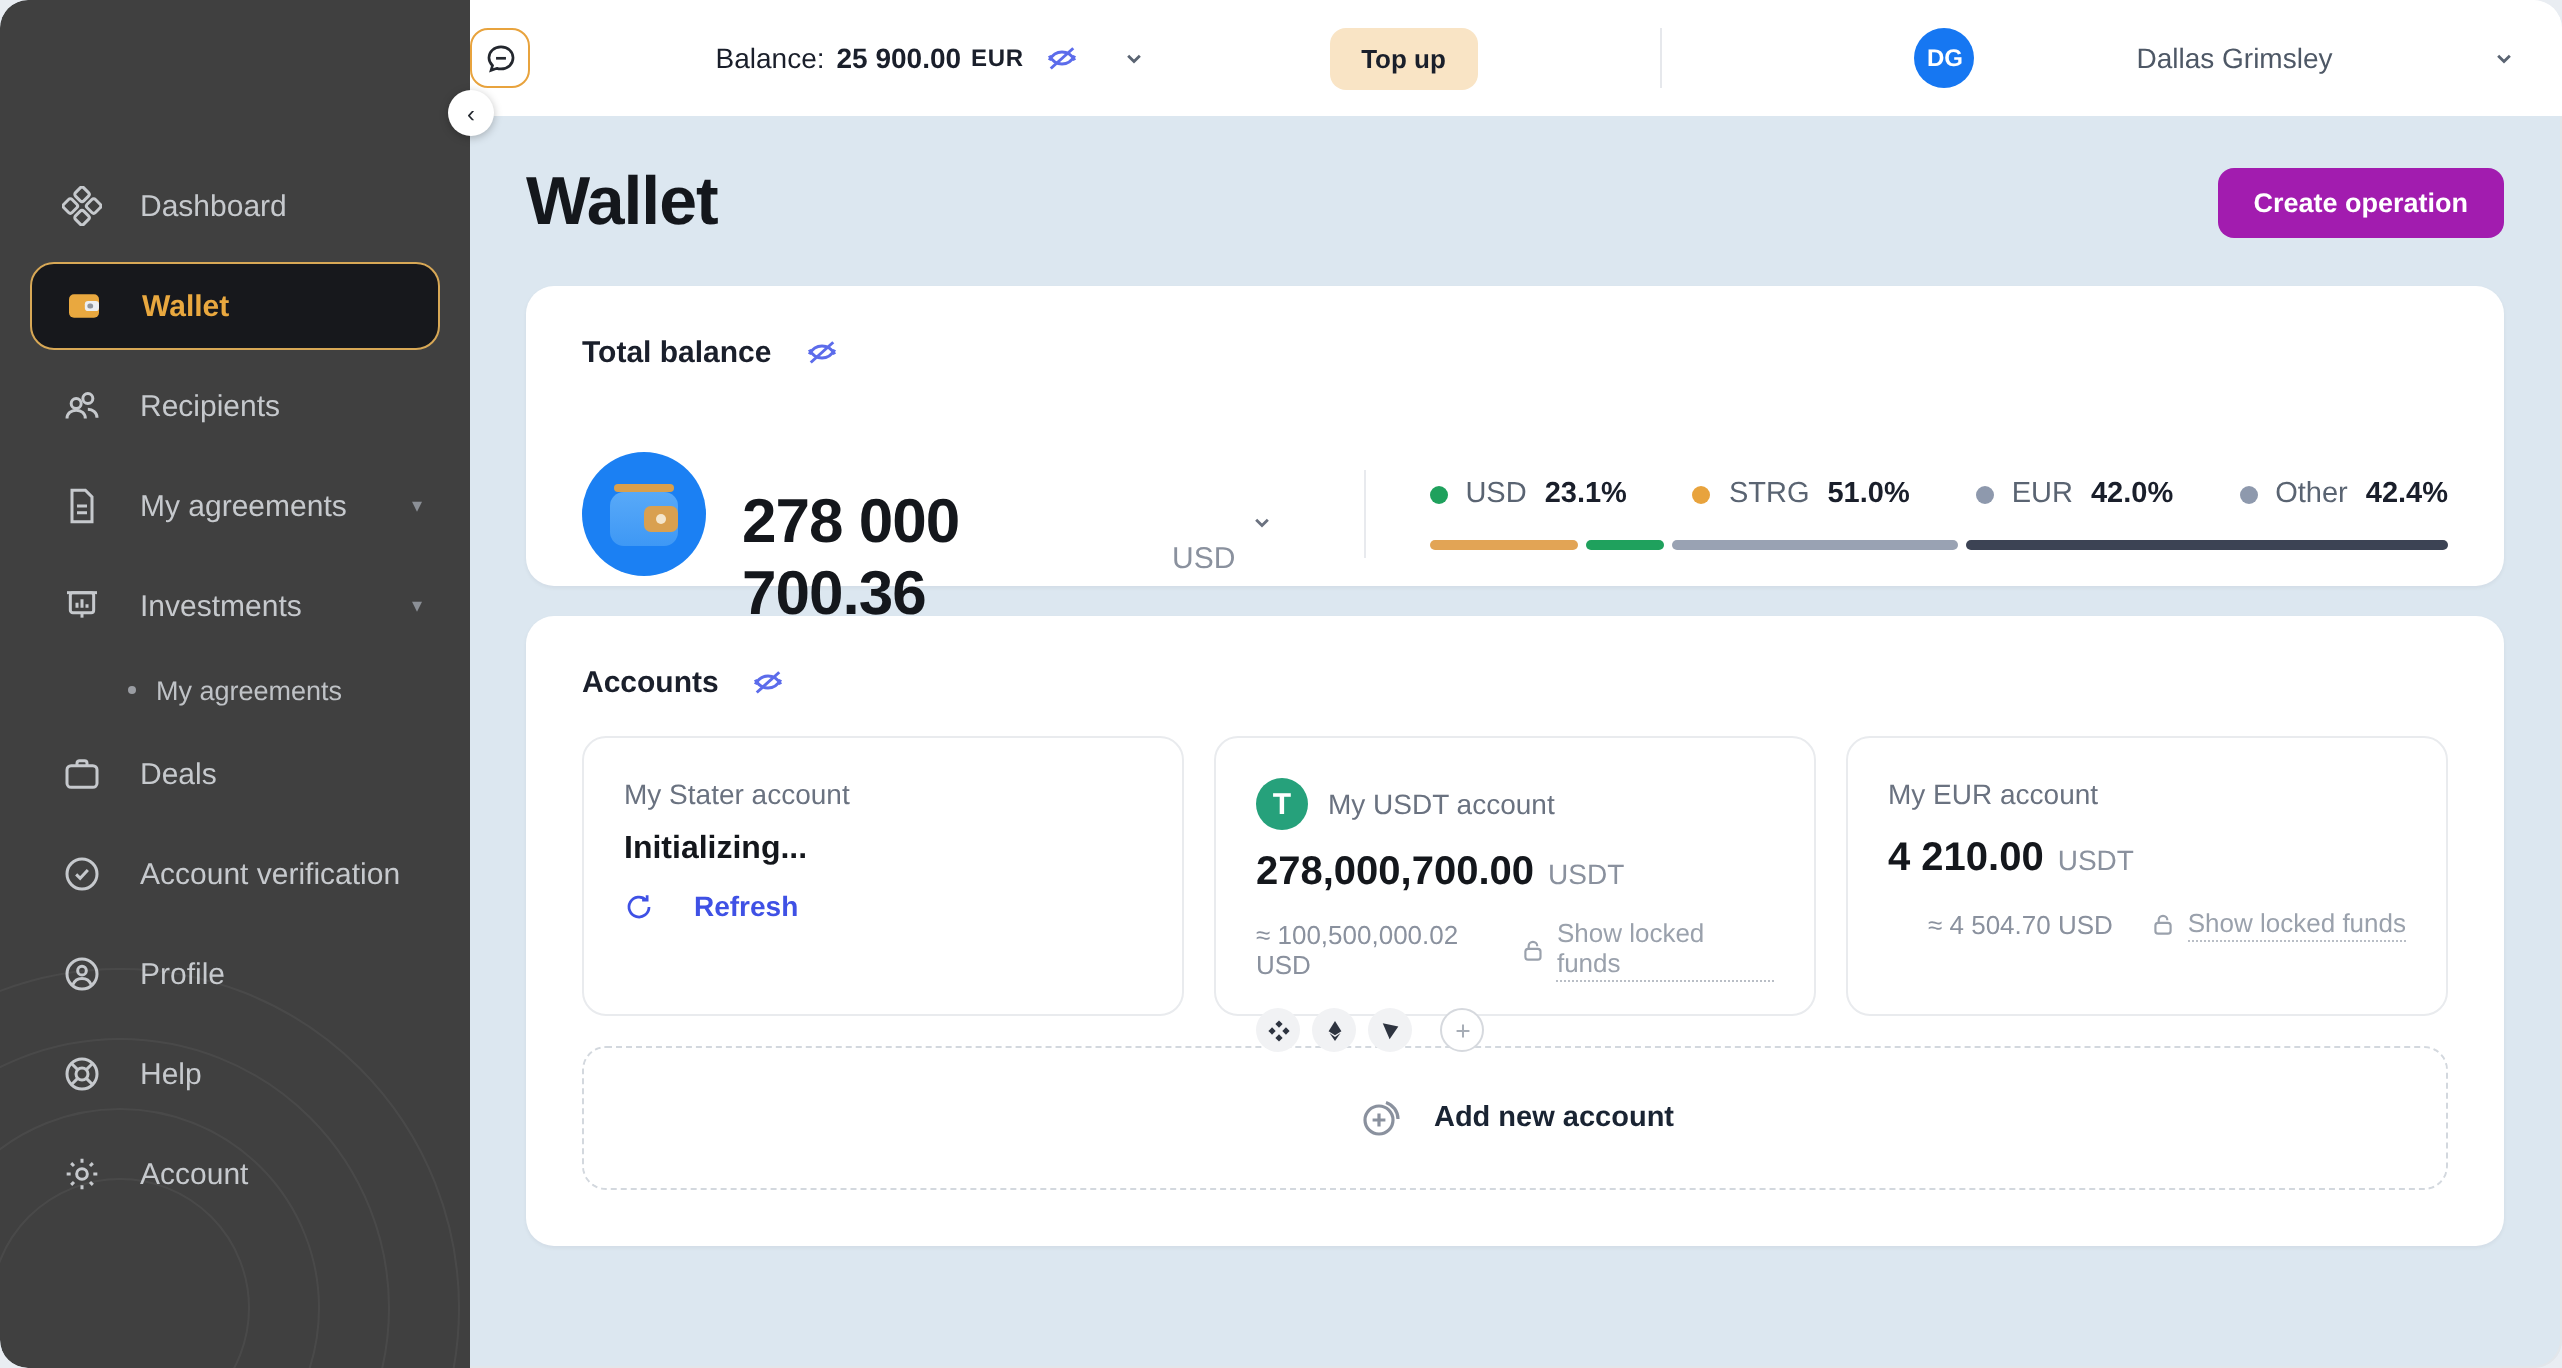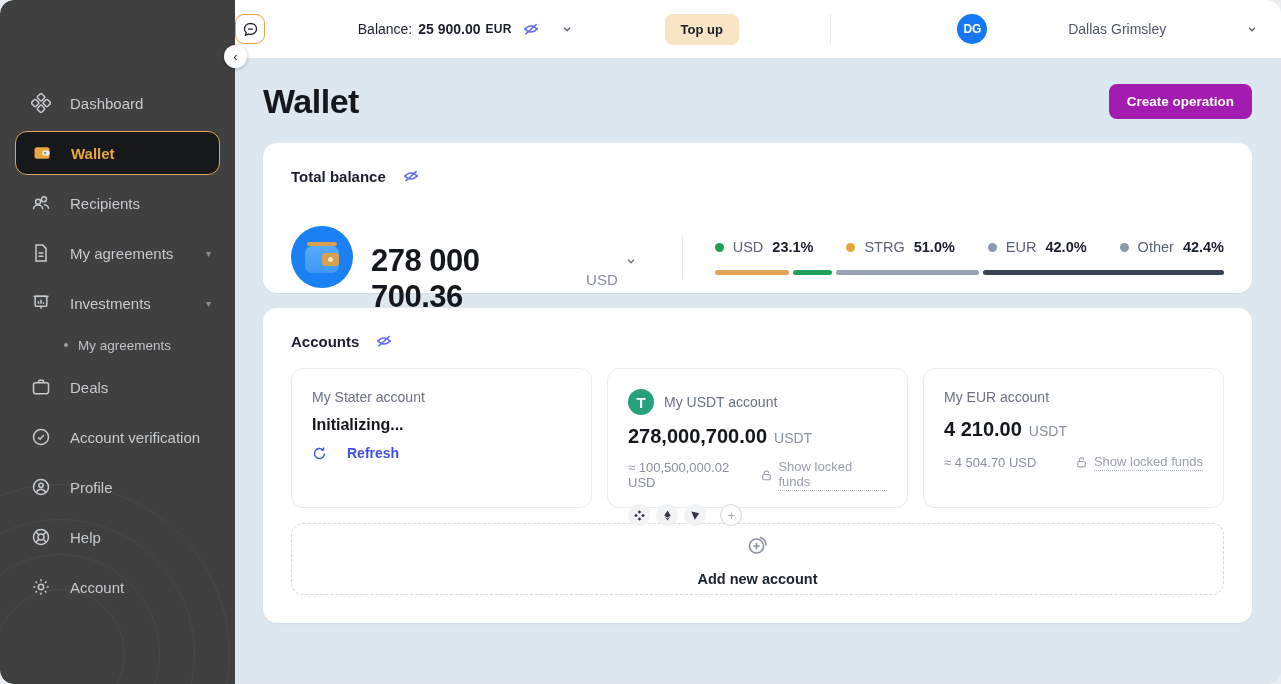--- a/index.html
+++ b/index.html
@@ -420,7 +420,7 @@
               <span class="acct-amt">4 210.00</span>
               <span class="acct-cur">USDT</span>
             </div>
-            <div class="approx-row" style="margin-top:13px;">
+            <div class="approx-row" style="margin-top:13px;margin-left:20px;">
               <span class="approx">≈ 4 504.70 USD</span>
               <span class="locked">
                 <svg width="13" height="13" viewBox="0 0 24 24" fill="none" stroke="currentColor" stroke-width="2">

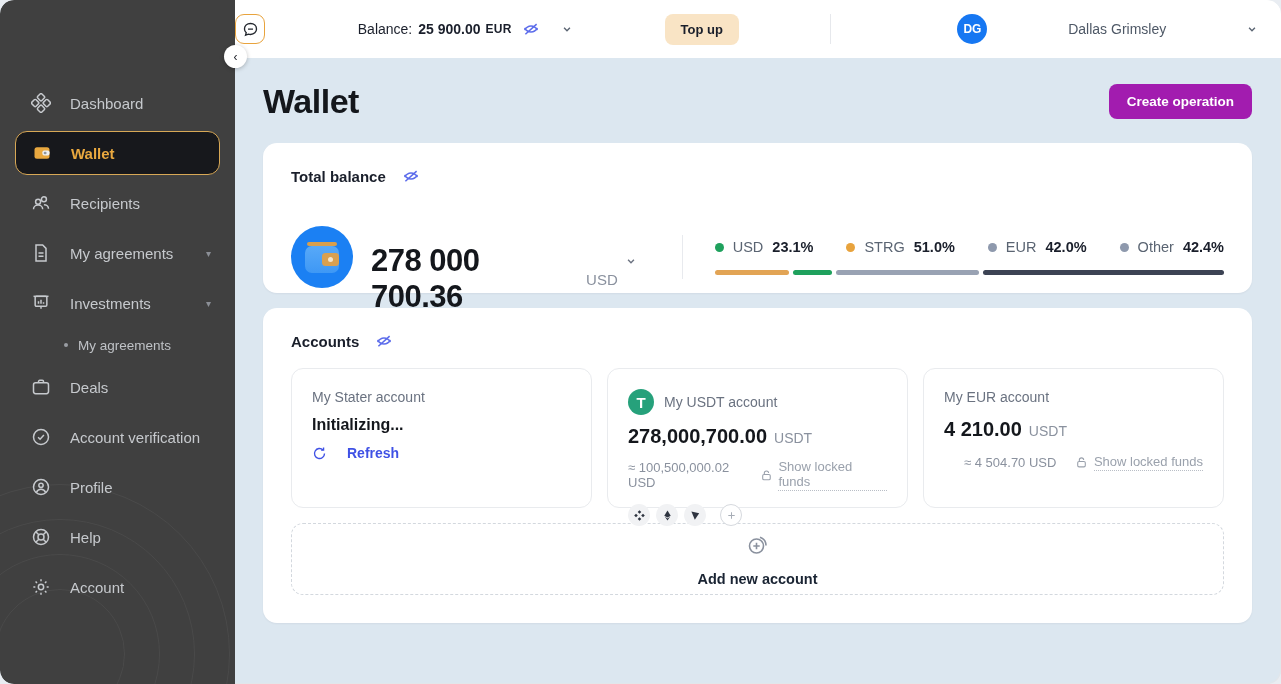--- a/index.html
+++ b/index.html
@@ -92,7 +92,7 @@
   .chips { display:flex; align-items:center; gap:6px; margin-top:13px; }
   .chip { width:22px; height:22px; border-radius:50%; background:#f1f2f4; display:flex; align-items:center; justify-content:center; color:#2e3440; cursor:pointer; }
   .chip.add { background:#fff; border:1px solid #d6d9de; color:#a7adb6; margin-left:8px; }
-  .add-acc { margin-top:15px; height:72px; border:1.5px dashed #d3d8de; border-radius:12px; display:flex; align-items:center; justify-content:center; gap:13px; cursor:pointer; color:#1a2433; font-size:14.5px; font-weight:600; background:transparent; width:100%; font-family:inherit;flex-direction:column; }
+  .add-acc { margin-top:15px; height:72px; border:1.5px dashed #d3d8de; border-radius:12px; display:flex; align-items:center; justify-content:center; gap:13px; cursor:pointer; color:#1a2433; font-size:14.5px; font-weight:600; background:transparent; width:100%; font-family:inherit; }
   .add-ico { color:#8a919e; display:flex; }
   svg { display:block; }
 </style>

